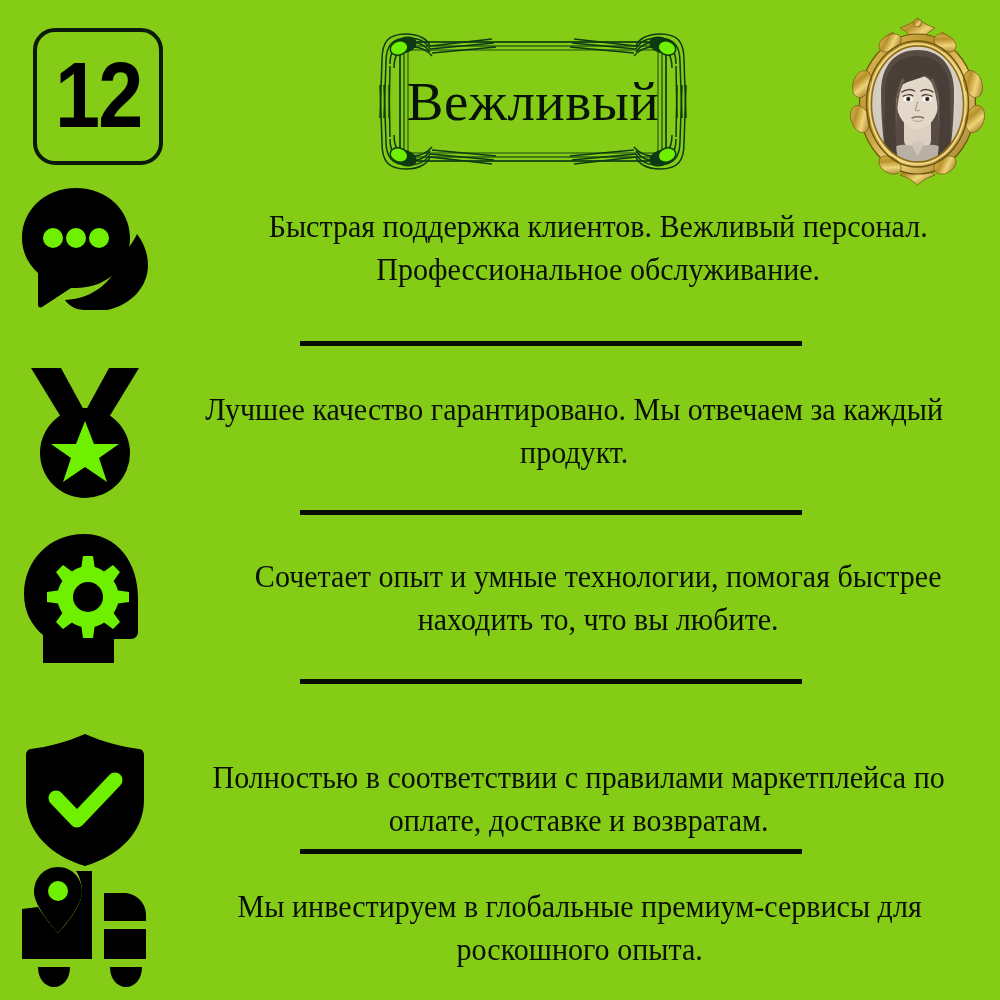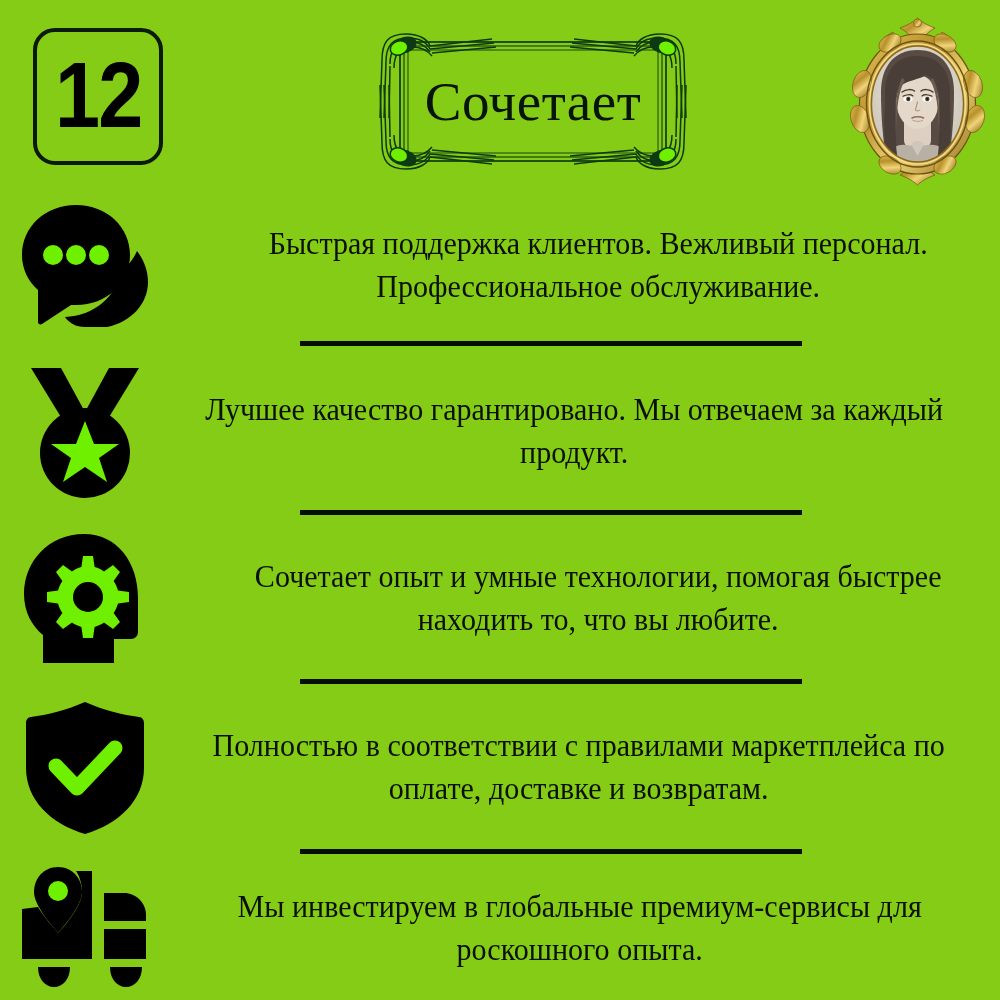--- a/index.html
+++ b/index.html
@@ -204,7 +204,7 @@
         </g>
       </g>
     </svg>
-    <div id="title-text">Сочетает</div>
+    <div id="title-text">Вежливый</div>
   </div>
 
   <div id="portrait">

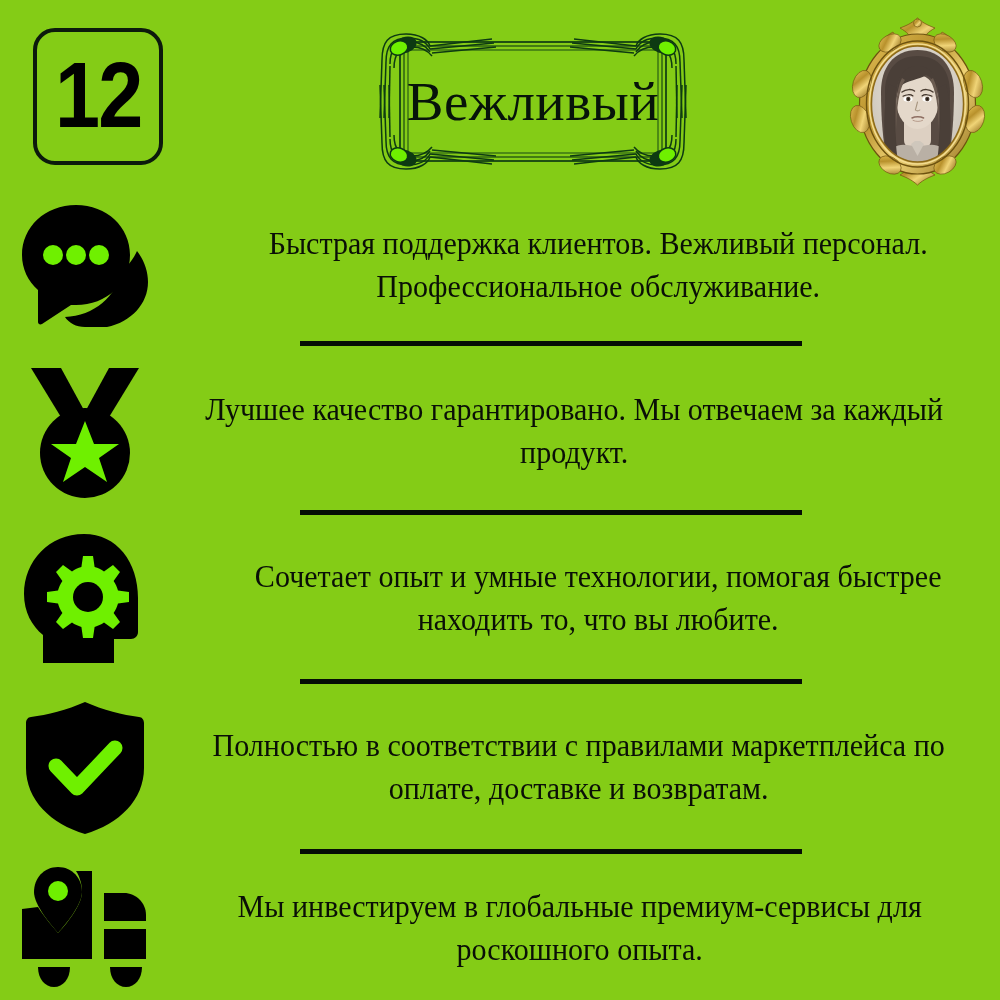--- a/index.html
+++ b/index.html
@@ -113,7 +113,7 @@
     background: #050d05;
   }
 
-  #r1 { top: 196px; height: 140px; gap: 48px; }
+  #r1 { top: 179px; height: 140px; gap: 48px; }
   #r2 { top: 358px; height: 148px; }
   #r3 { top: 524px; height: 150px; gap: 48px; }
   #r4 { top: 692px; height: 152px; gap: 9px; }

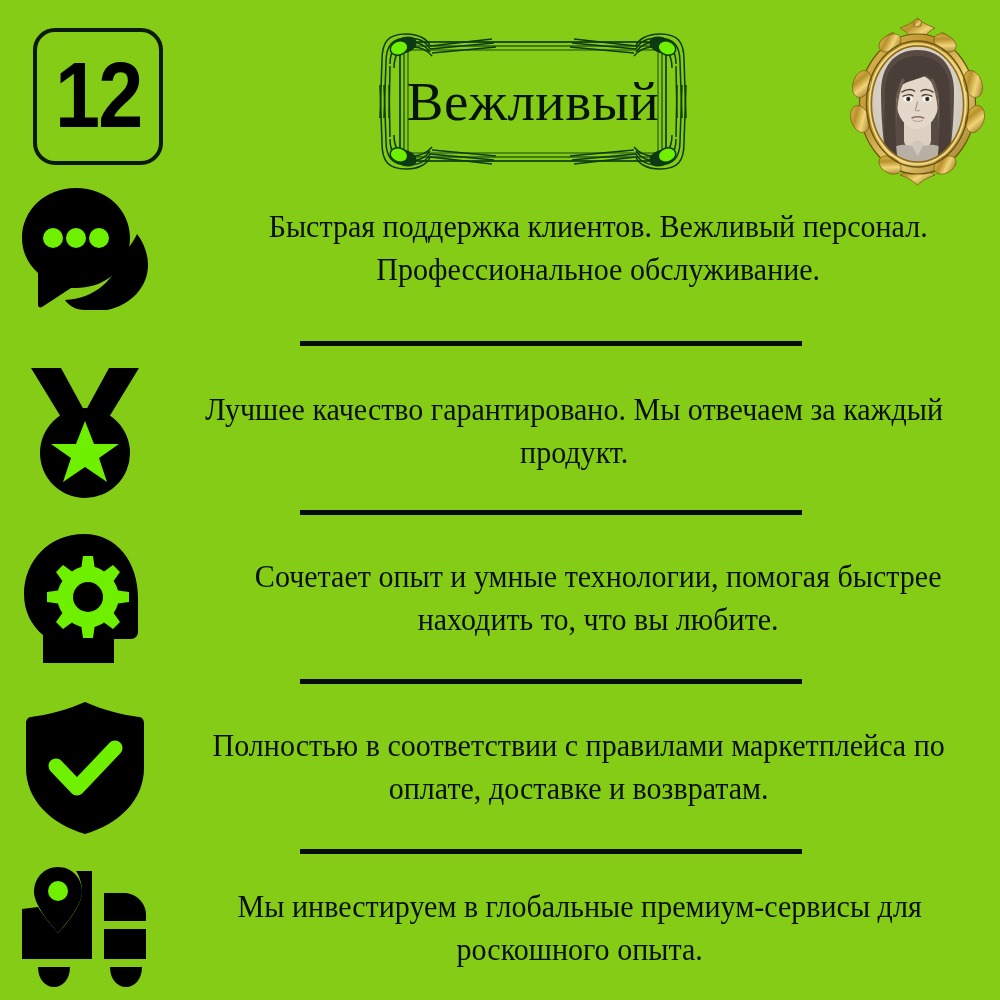--- a/index.html
+++ b/index.html
@@ -116,7 +116,7 @@
   #r1 { top: 179px; height: 140px; gap: 48px; }
   #r2 { top: 358px; height: 148px; }
   #r3 { top: 524px; height: 150px; gap: 48px; }
-  #r4 { top: 692px; height: 152px; gap: 9px; }
+  #r4 { top: 724px; height: 152px; gap: 9px; }
   #r5 { top: 858px; height: 142px; gap: 11px; }
 
   #d1 { top: 341px; }

